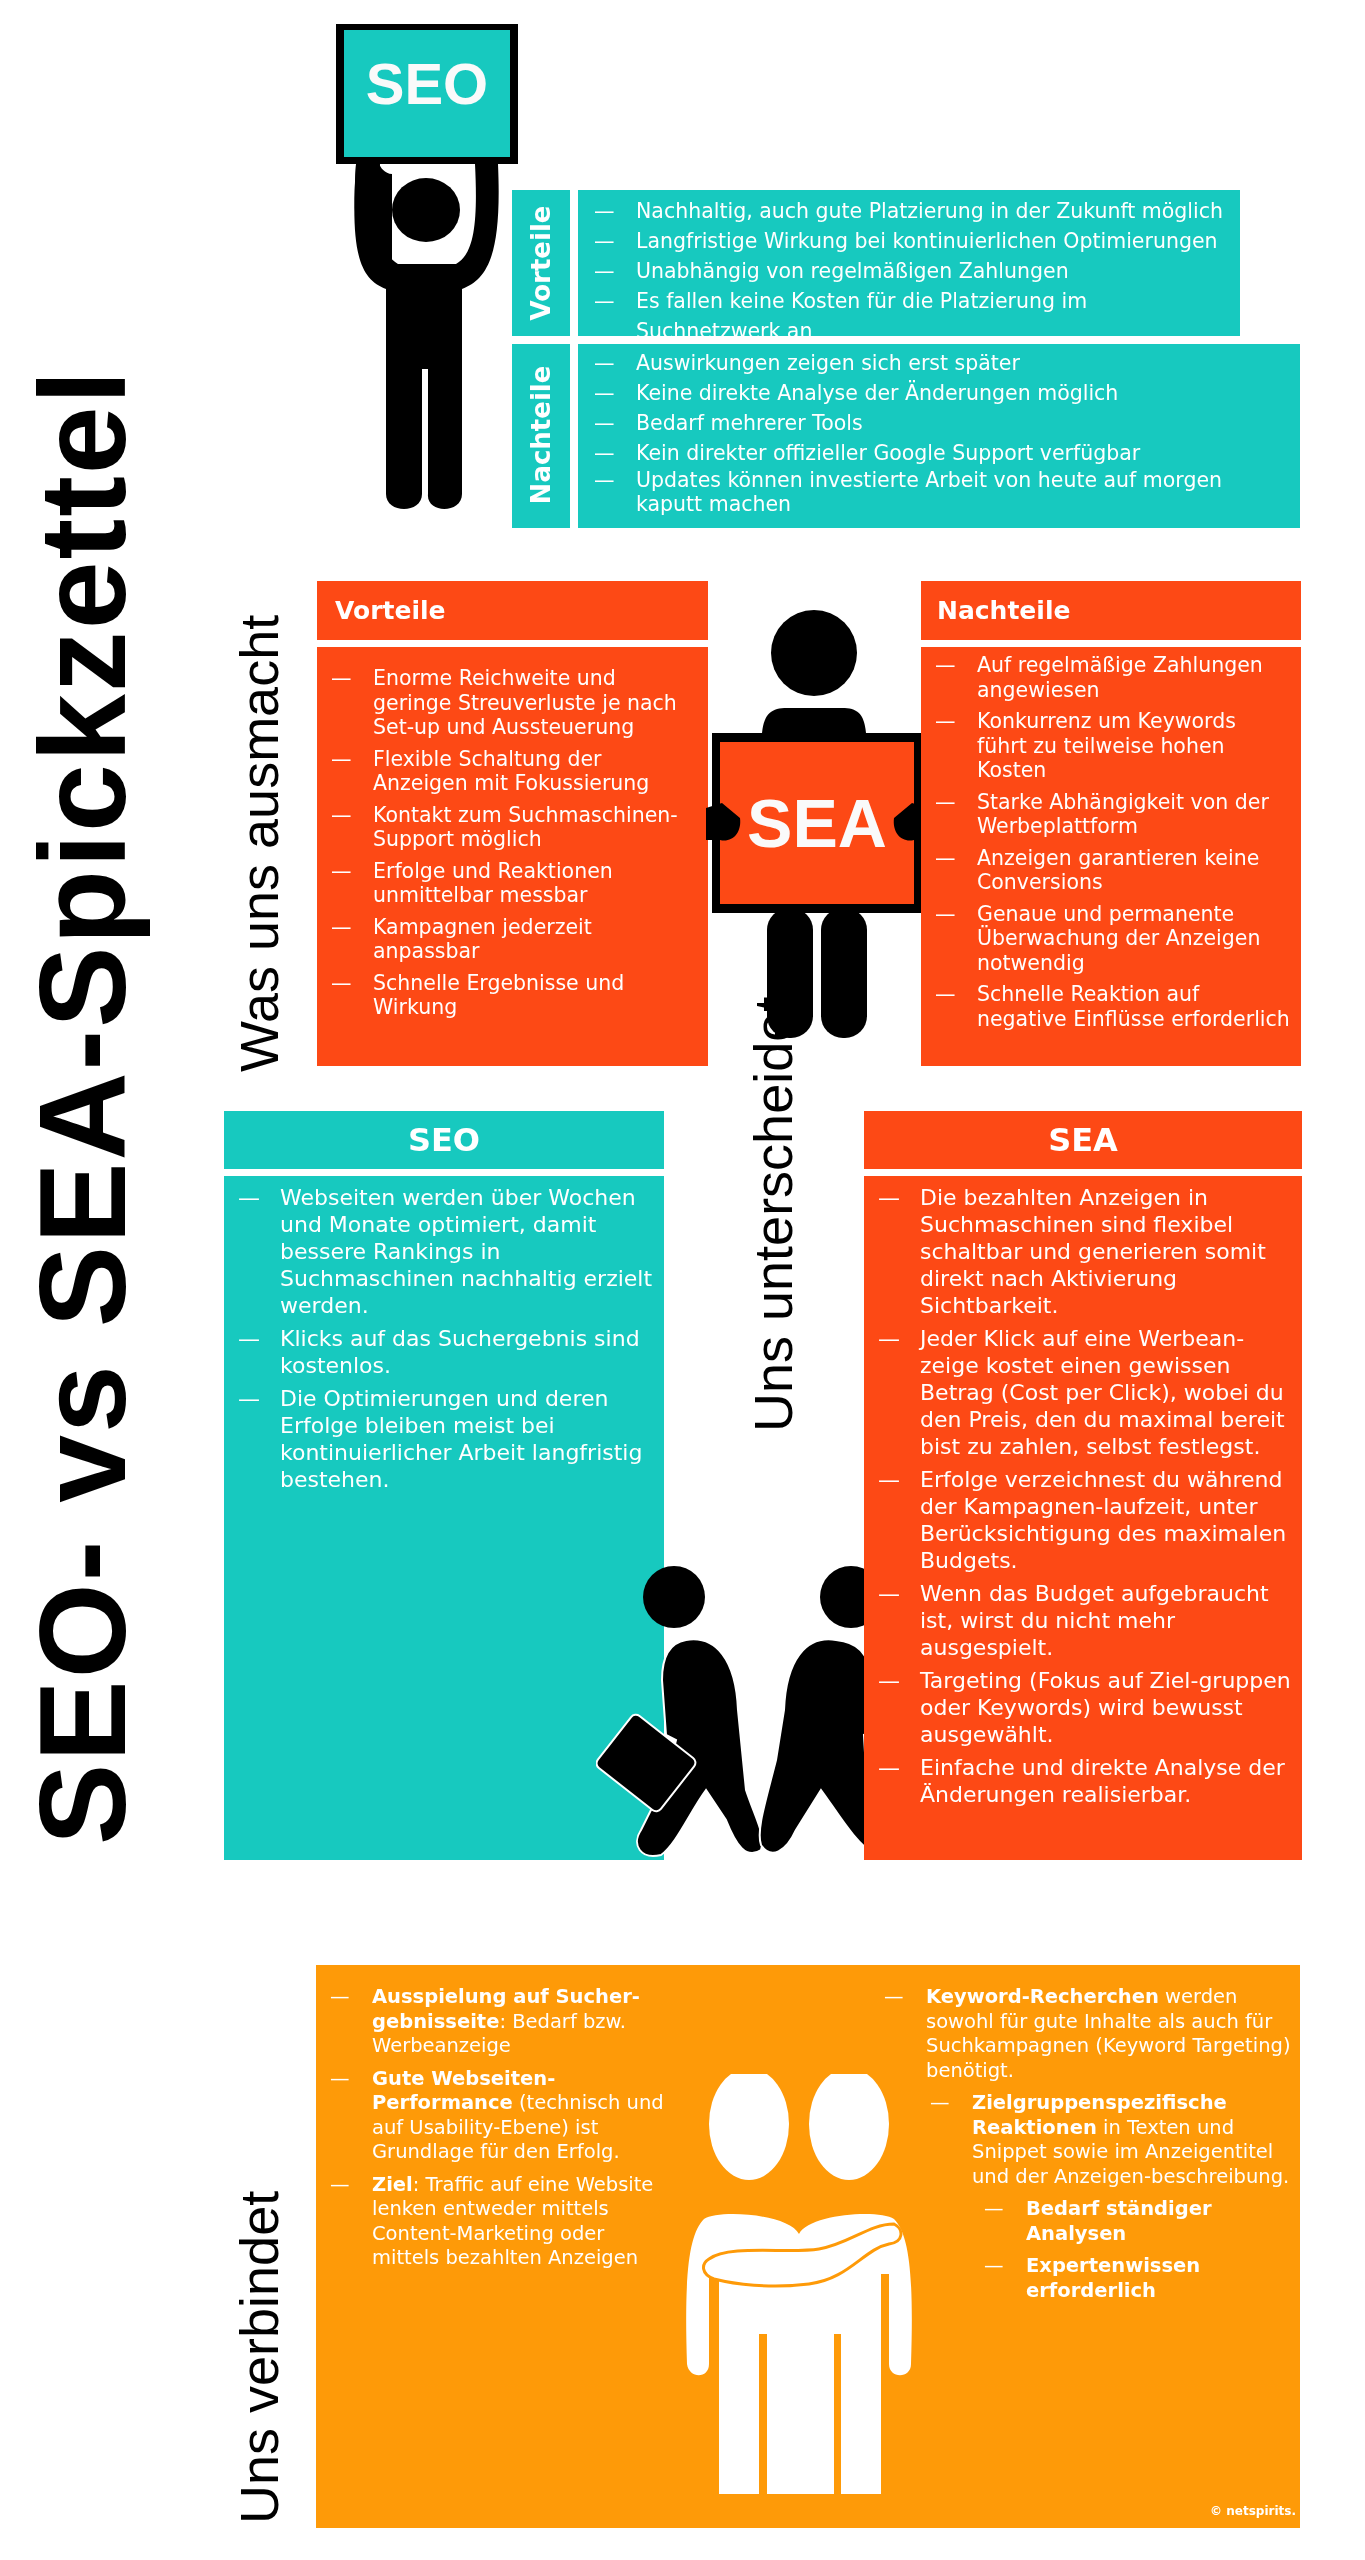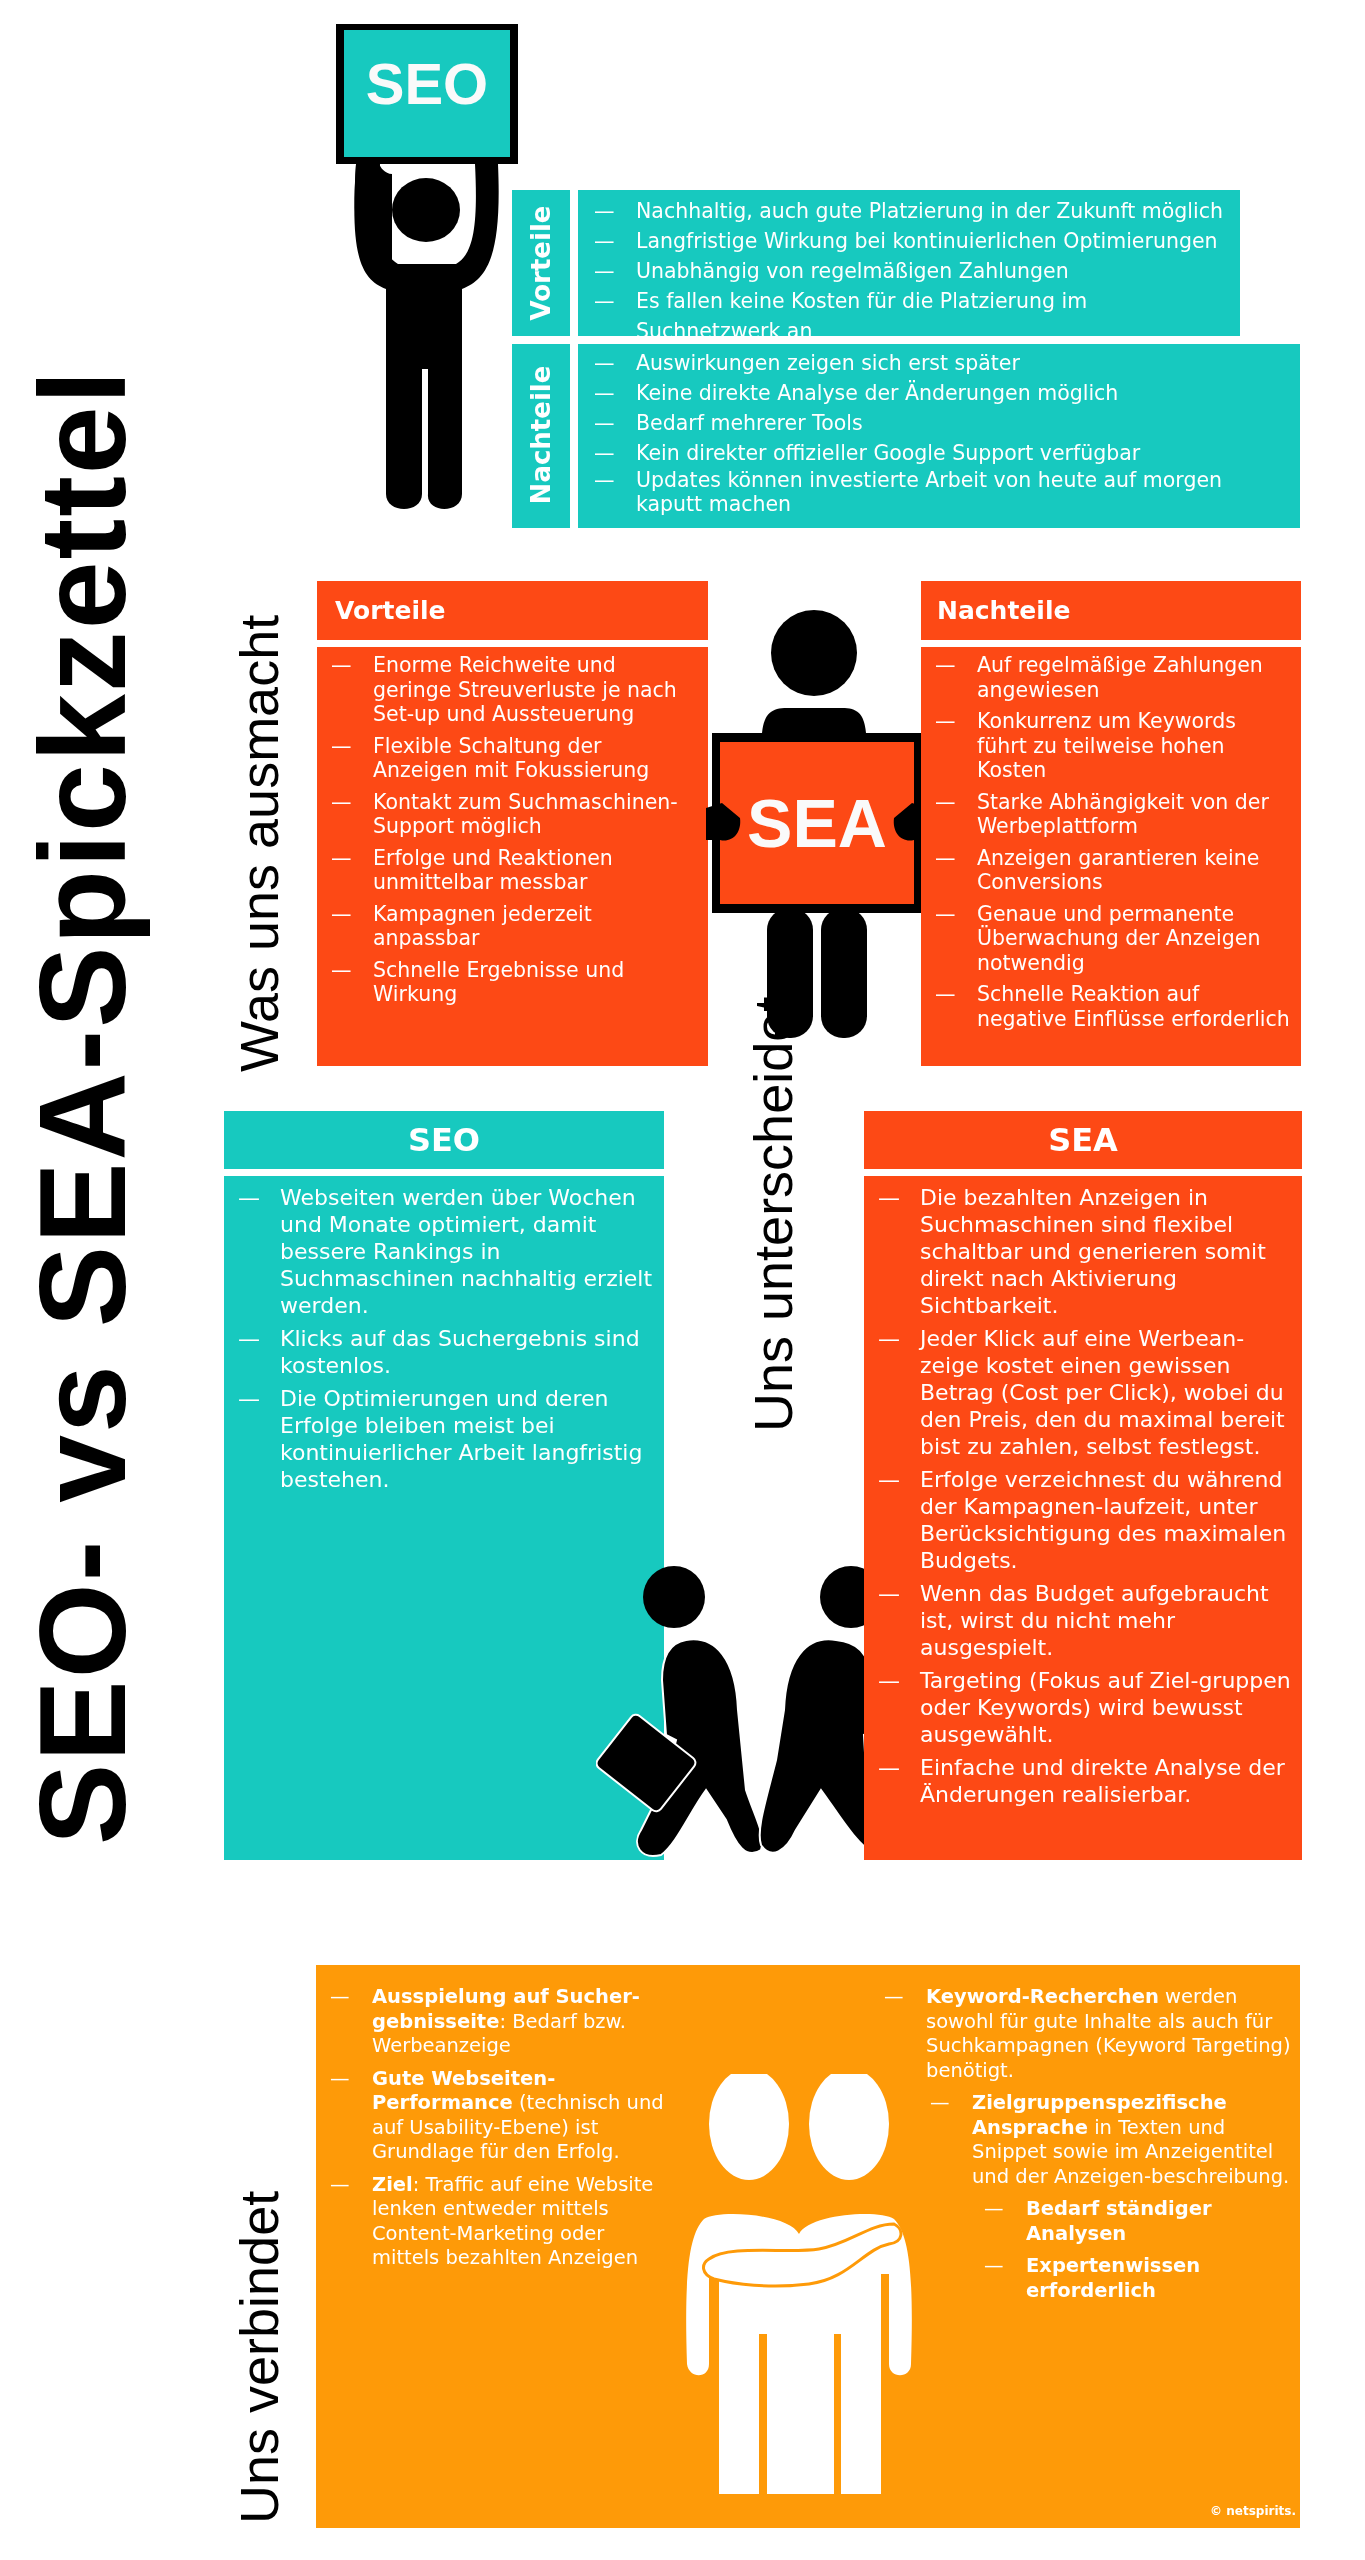--- a/index.html
+++ b/index.html
@@ -87,7 +87,7 @@
 <div class="abs red" style="left:317px; top:581px; width:391px; height:59px;">
   <div class="box-head" style="font-size:25px; line-height:59px; padding-left:18px;">Vorteile</div>
 </div>
-<div class="abs red" style="left:317px; top:647px; width:391px; height:419px; padding:6px 10px 0 14px;">
+<div class="abs red" style="left:317px; top:647px; width:391px; height:419px; padding:19px 10px 0 14px;">
   <ul class="dash sea-text">
     <li>Enorme Reichweite und geringe Streuverluste je nach Set-up und Aussteuerung</li>
     <li>Flexible Schaltung der Anzeigen mit Fokussierung</li>

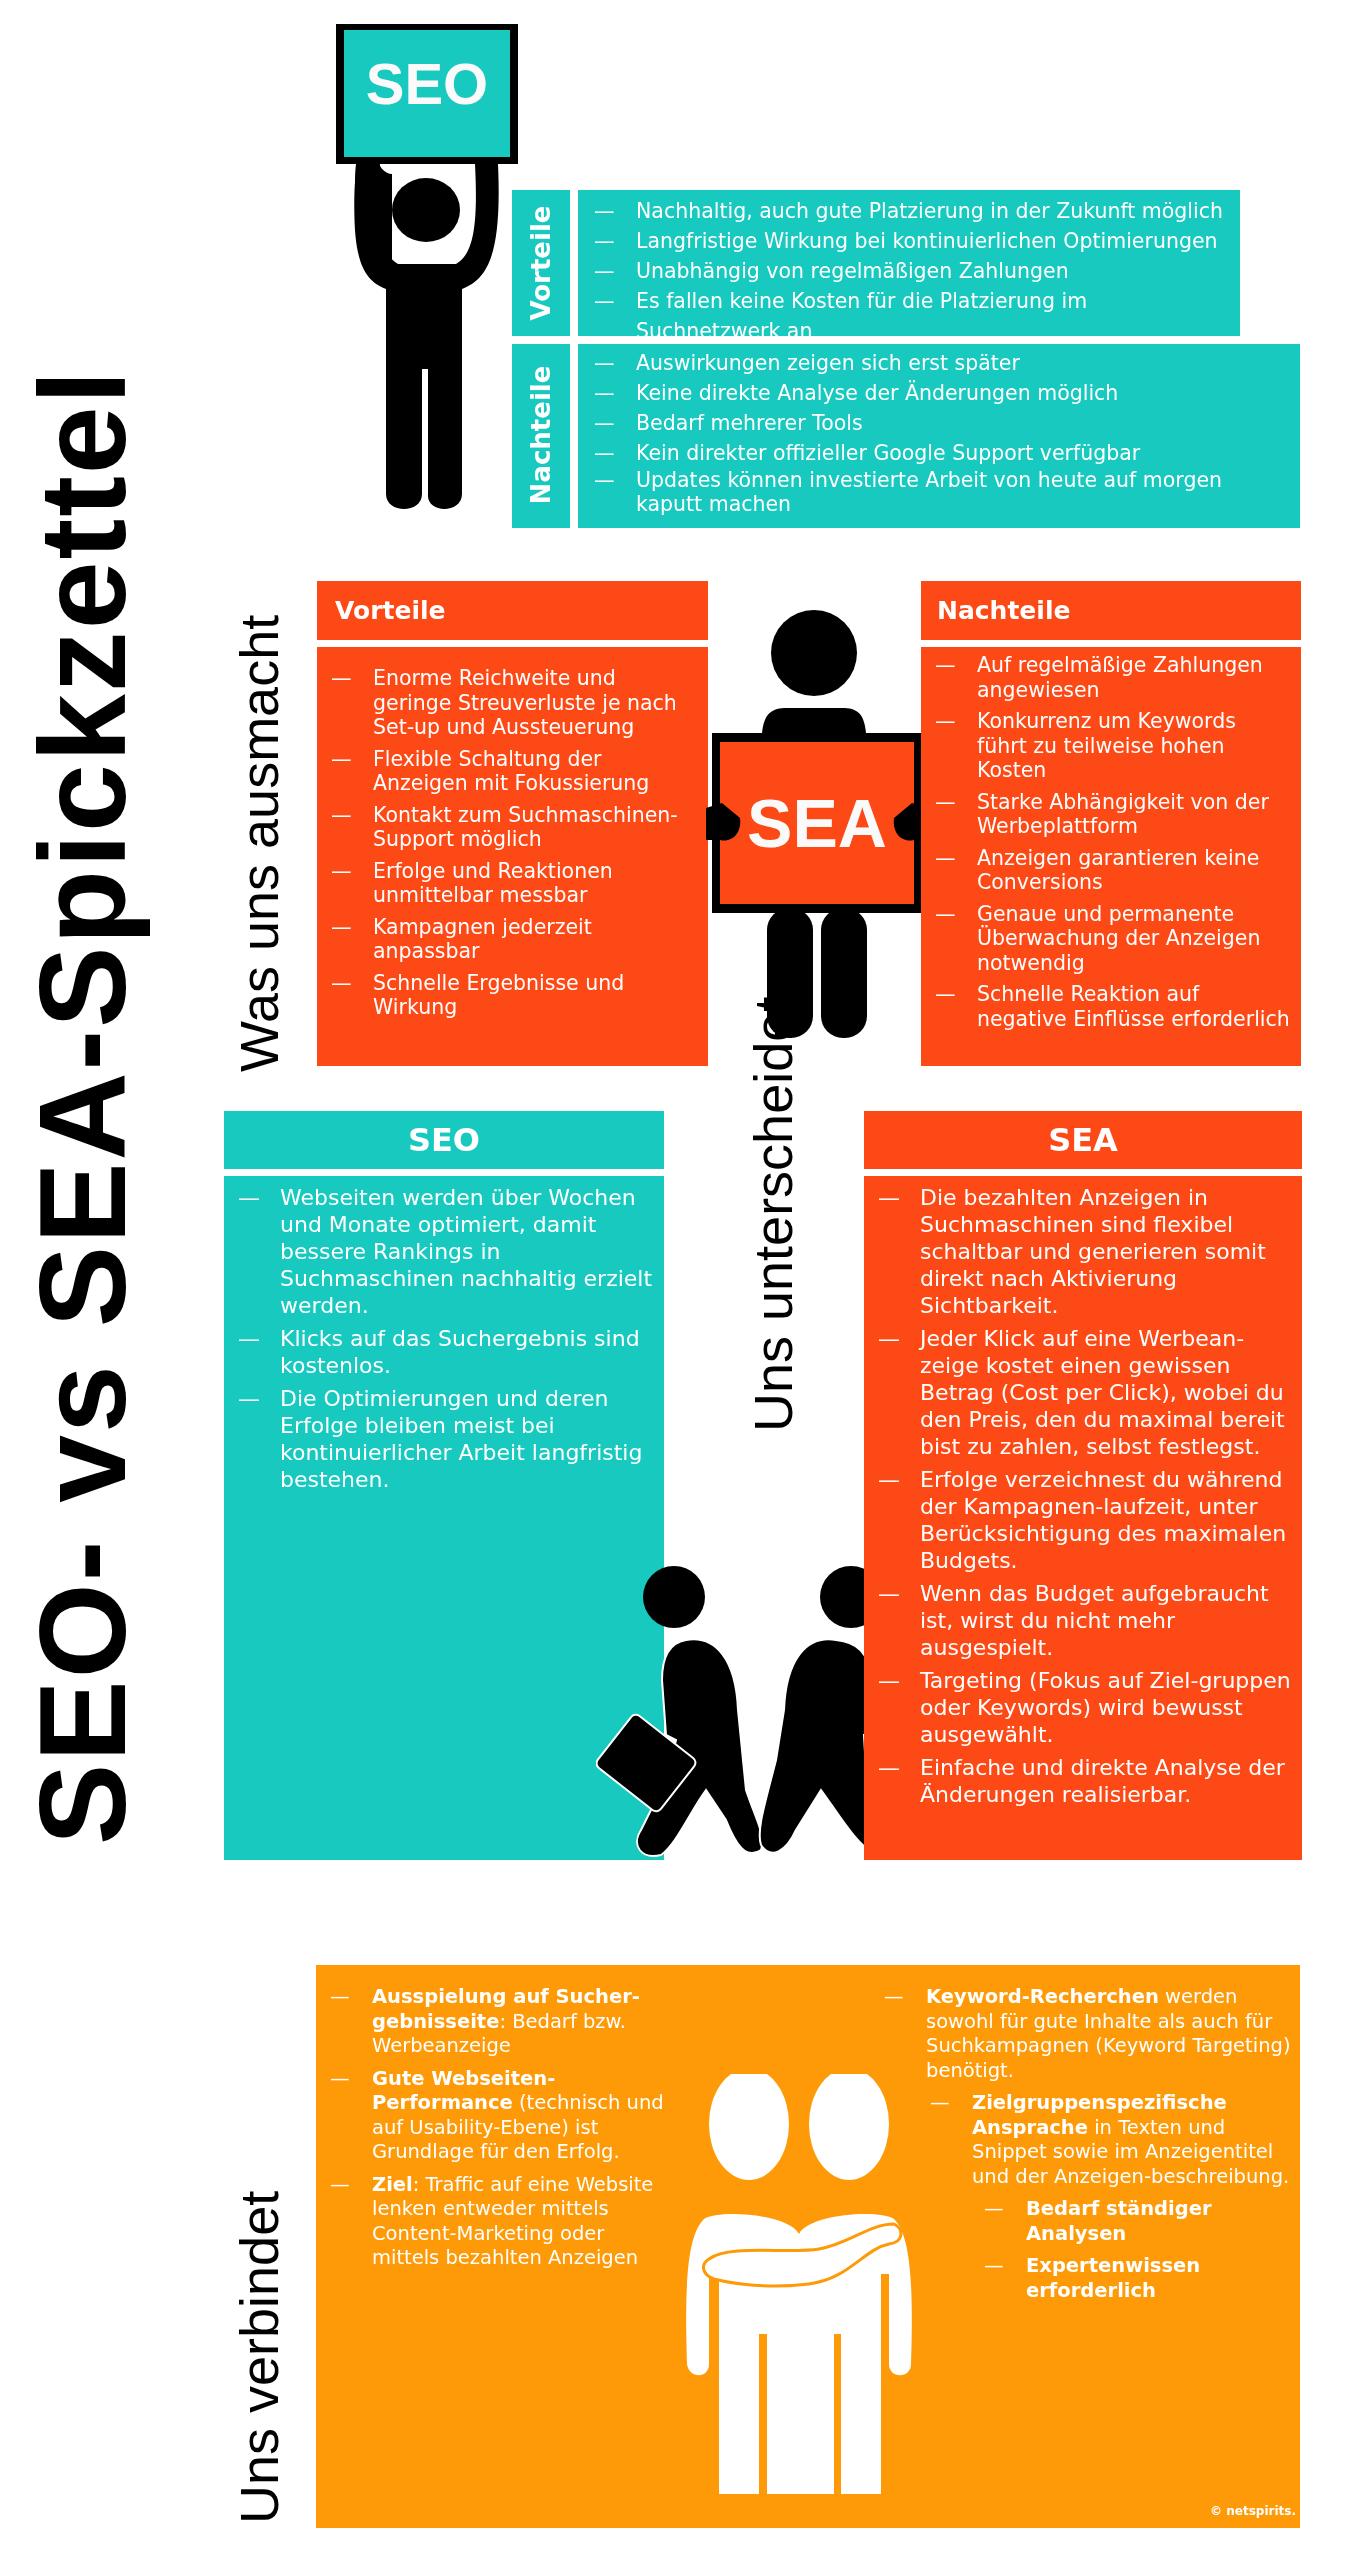--- a/index.html
+++ b/index.html
@@ -186,7 +186,7 @@
 
   <ul class="dash both-text" style="position:absolute; left:568px; top:6px; width:412px;">
     <li><b>Keyword-Recherchen</b><span> werden sowohl für gute Inhalte als auch für Suchkampagnen (Keyword Targeting) benötigt.</span></li>
-    <li style="margin-left:46px;"><b>Zielgruppenspezifische Ansprache</b><span> in Texten und Snippet sowie im Anzeigentitel und der Anzeigen-beschreibung.</span></li>
+    <li style="margin-left:46px;"><b>Zielgruppenspezifische Reaktionen</b><span> in Texten und Snippet sowie im Anzeigentitel und der Anzeigen-beschreibung.</span></li>
     <li style="margin-left:100px;"><b>Bedarf ständiger Analysen</b><span></span></li>
     <li style="margin-left:100px;"><b>Expertenwissen erforderlich</b><span></span></li>
   </ul>

